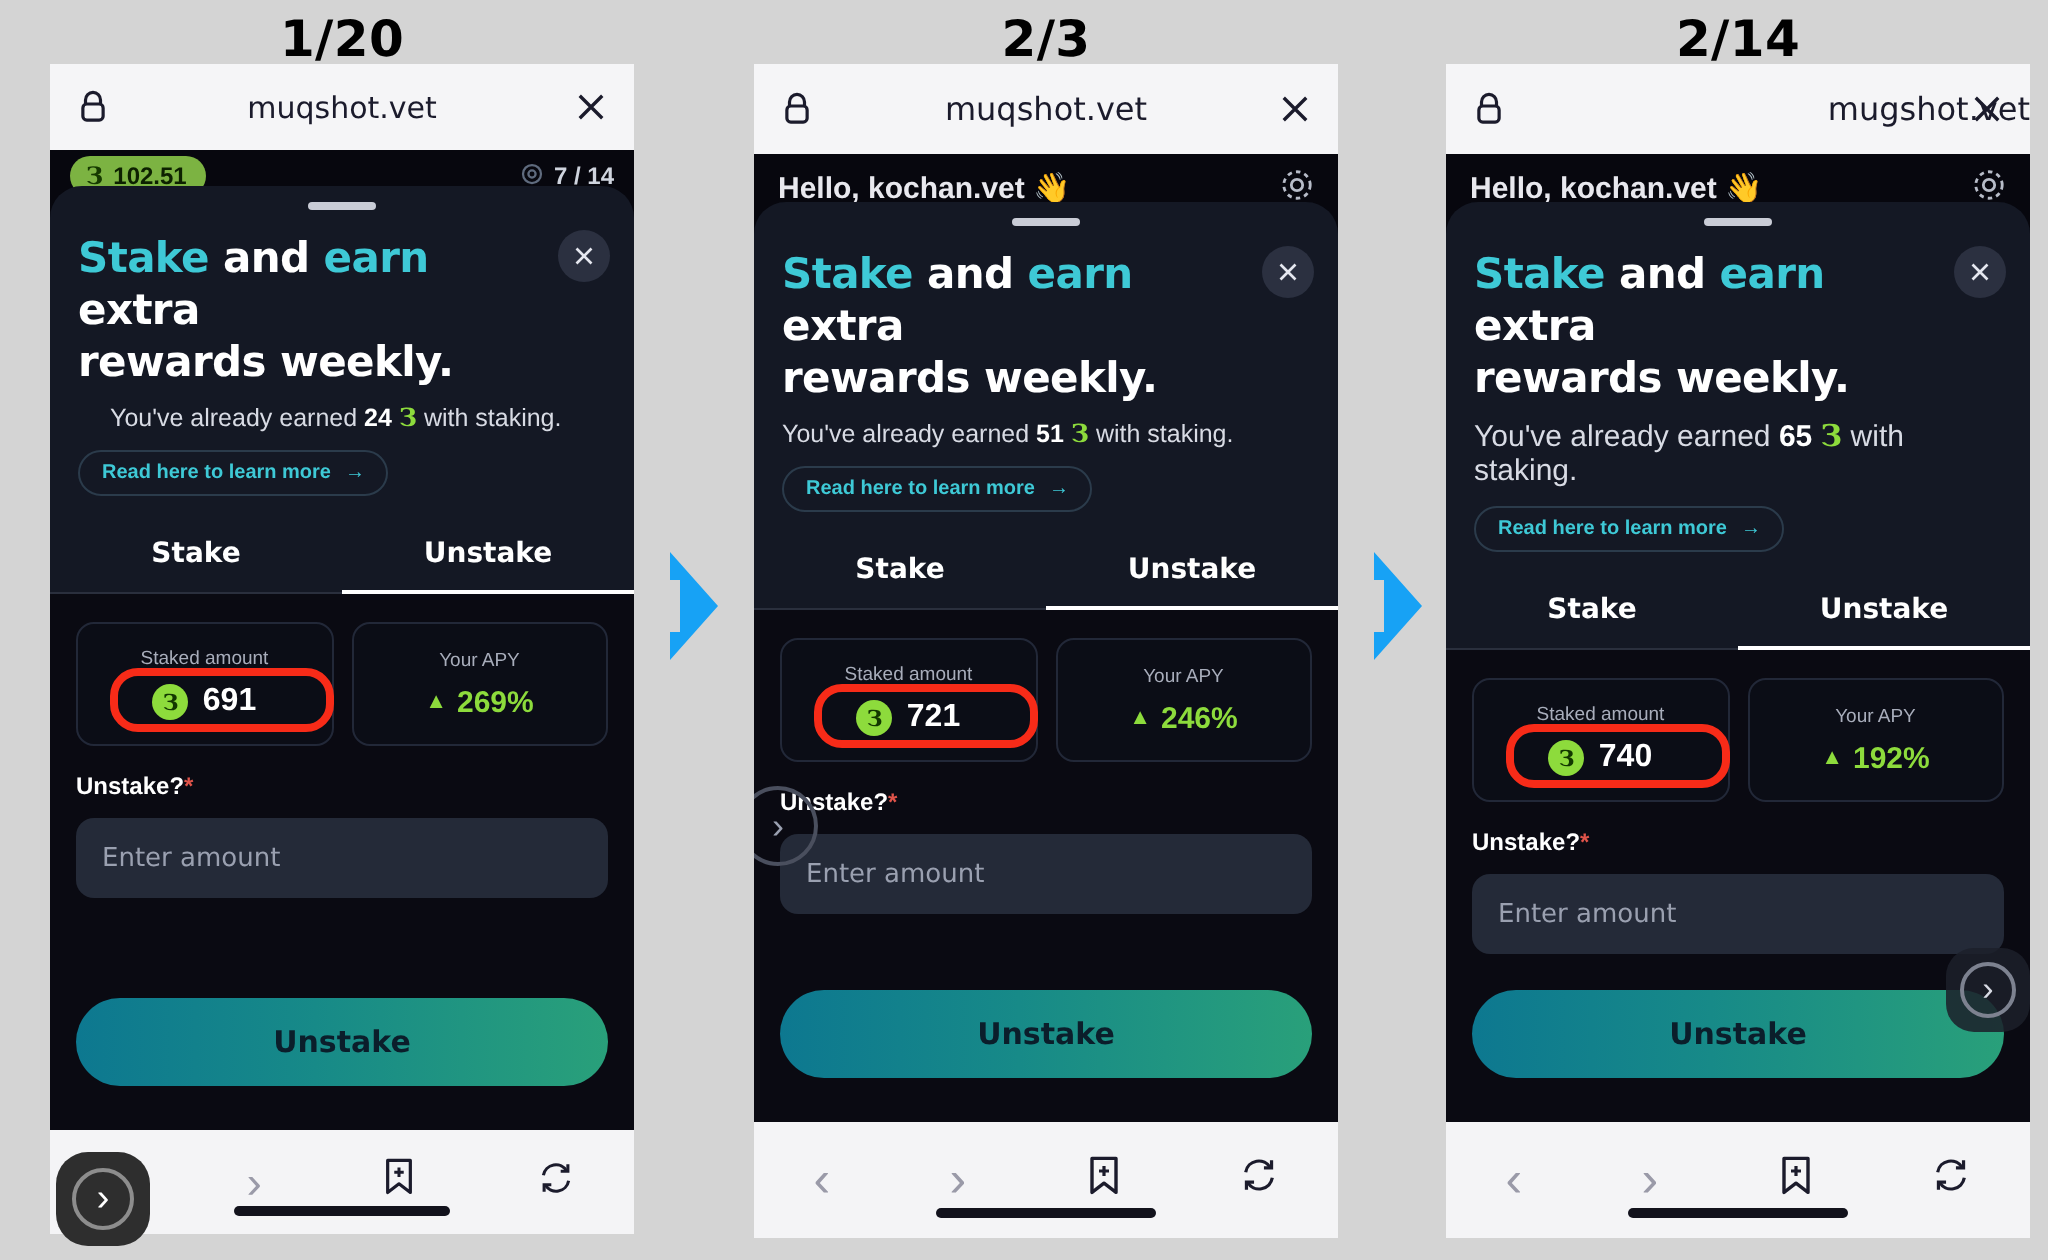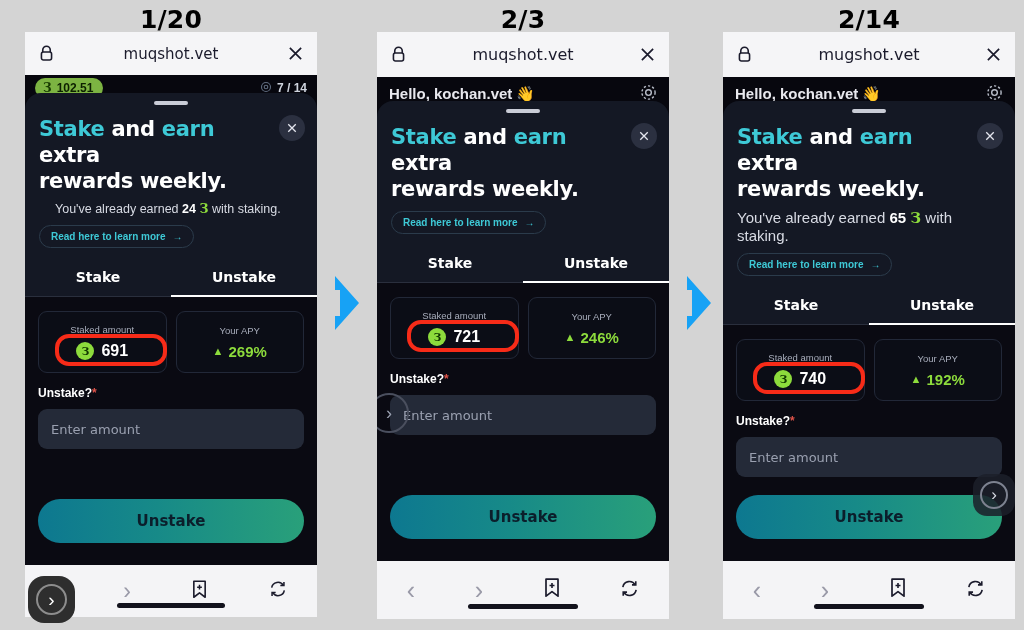--- a/index.html
+++ b/index.html
@@ -512,7 +512,7 @@
             <rect x="2.6" y="7.4" width="10.8" height="8.6" rx="2.1" fill="none" stroke="#1b1b2c" stroke-width="1.7"></rect>
           </svg>
       </span>
-      <span class="url" style="font-size:16px;">mugshot.vet</span>
+      <span class="url" style="font-size:16px;text-align:right;">mugshot.vet</span>
       <span class="close">
         <svg width="15" height="15" viewBox="0 0 16 16">
             <path d="M2 2 L14 14 M14 2 L2 14" stroke="#1b1b2c" stroke-width="1.8" fill="none"></path>

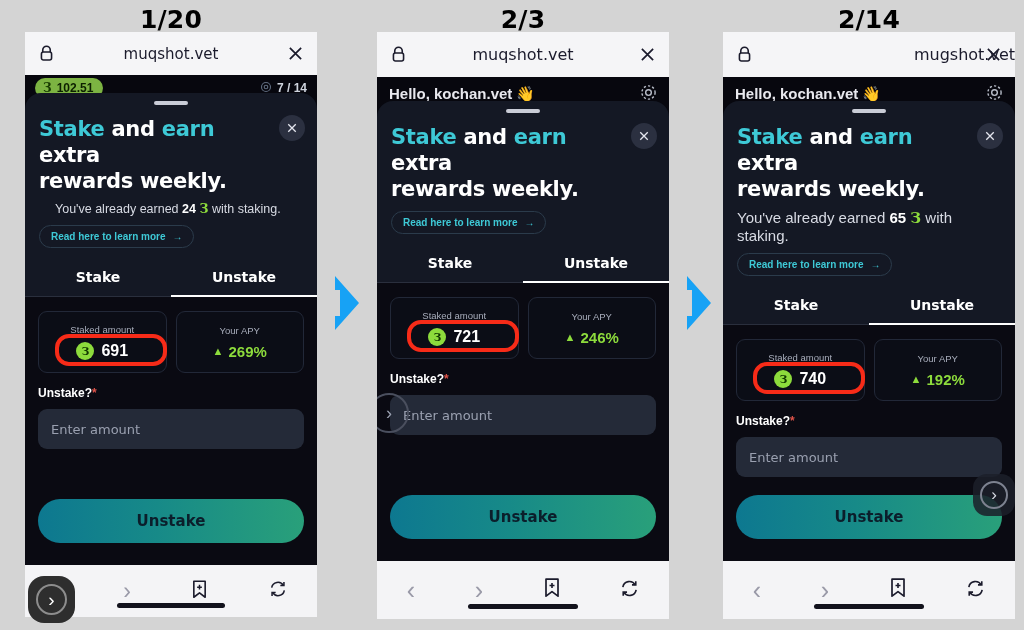--- a/index.html
+++ b/index.html
@@ -424,6 +424,12 @@
                 <path d="M1.5 1.5 L10.5 10.5 M10.5 1.5 L1.5 10.5" stroke="#e5e7ef" stroke-width="1.6" fill="none"></path>
               </svg>
           </div>
+          <div class="subline" style="font-size:12.5px;">
+            <span>You've already earned</span>
+            <span class="num">51</span>
+            <span class="leaf">З</span>
+            <span>with staking.</span>
+          </div>
           <div class="learnbtn" style="font-size:10px; padding:5px 11px;">
             <span>Read here to learn more</span>
             <span>→</span>

